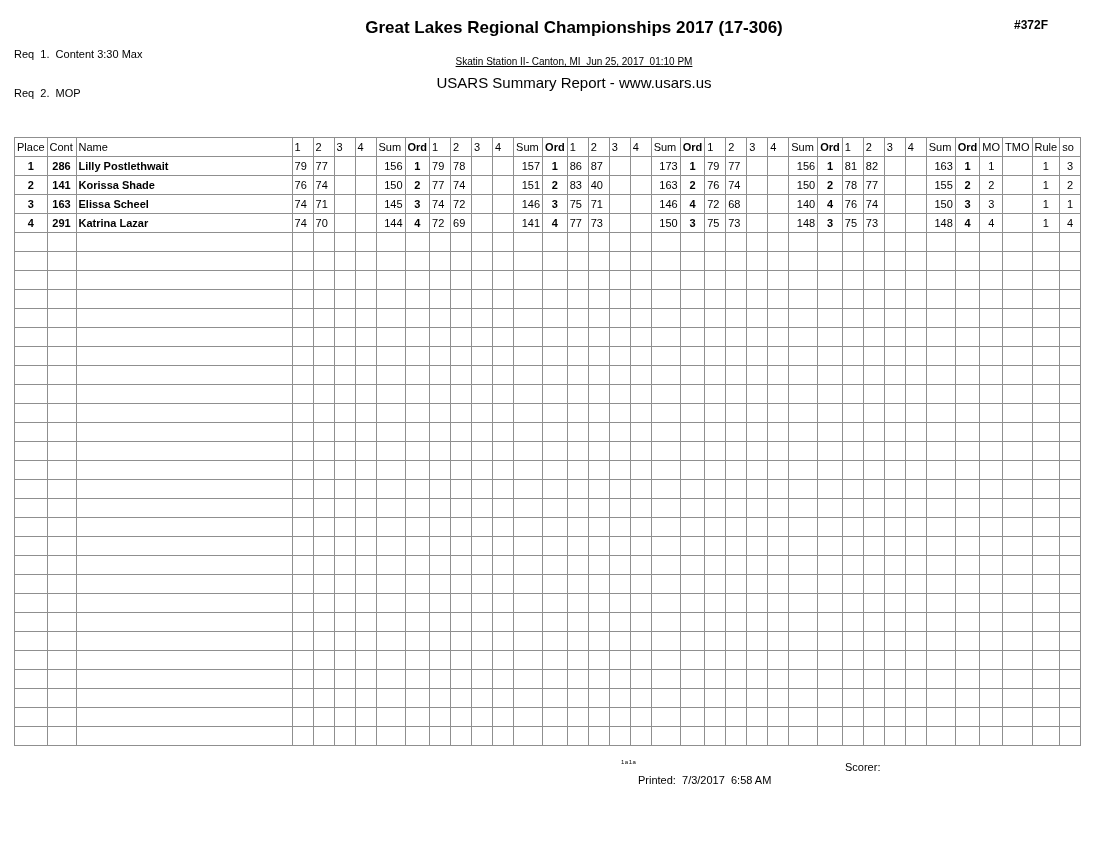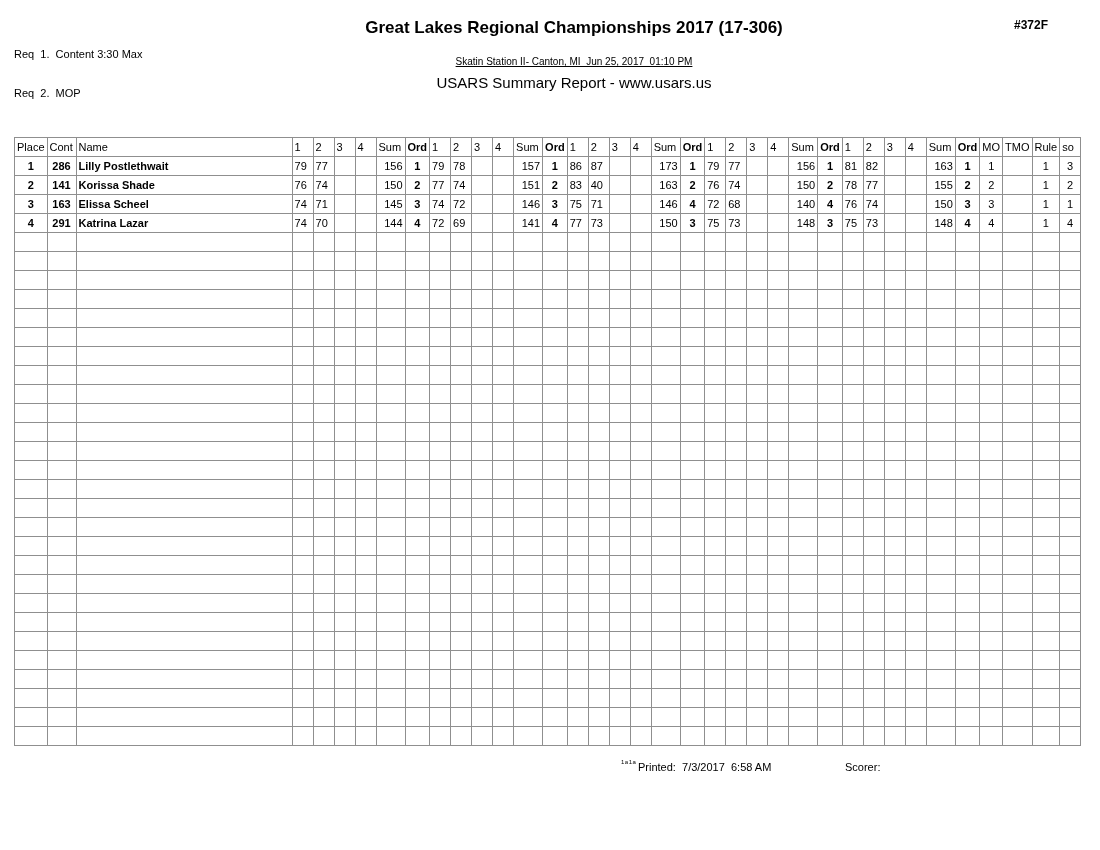--- a/index.html
+++ b/index.html
@@ -50,7 +50,7 @@
 
   .footer { position:absolute; left:0; top:761px; width:1100px; height:20px; font-size:11px; }
   .fine-print { position:absolute; left:621px; top:-2px; font-size:6px; letter-spacing:0.5px; }
-  .printed { position:absolute; left:638px; top:0; white-space:pre; }
+  .printed { position:absolute; left:638px; top:13px; white-space:pre; }
   .scorer { position:absolute; left:845px; top:0; white-space:pre; }
 </style>
 </head>

